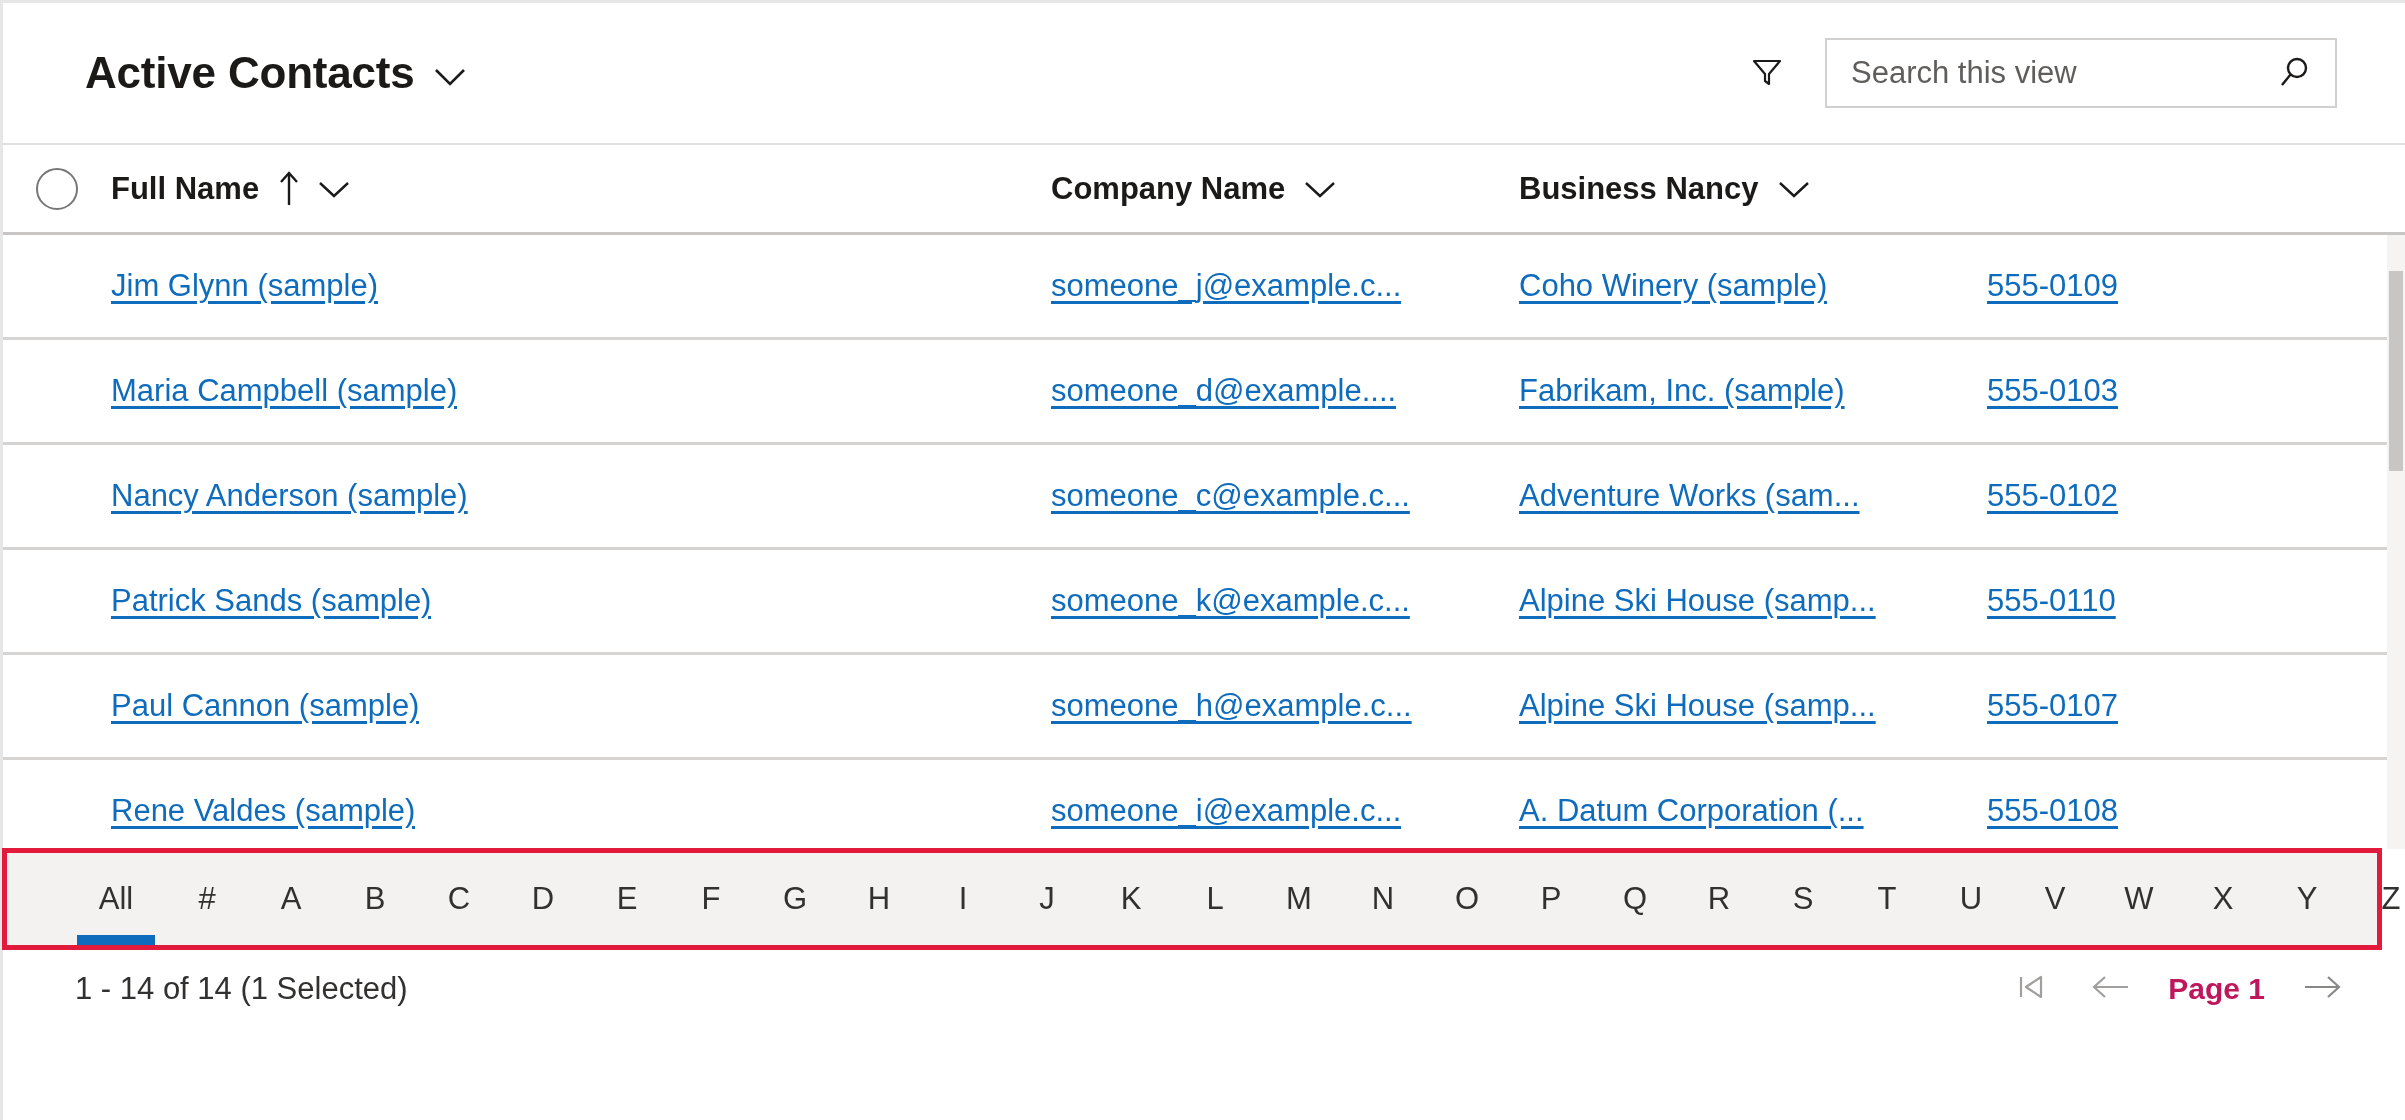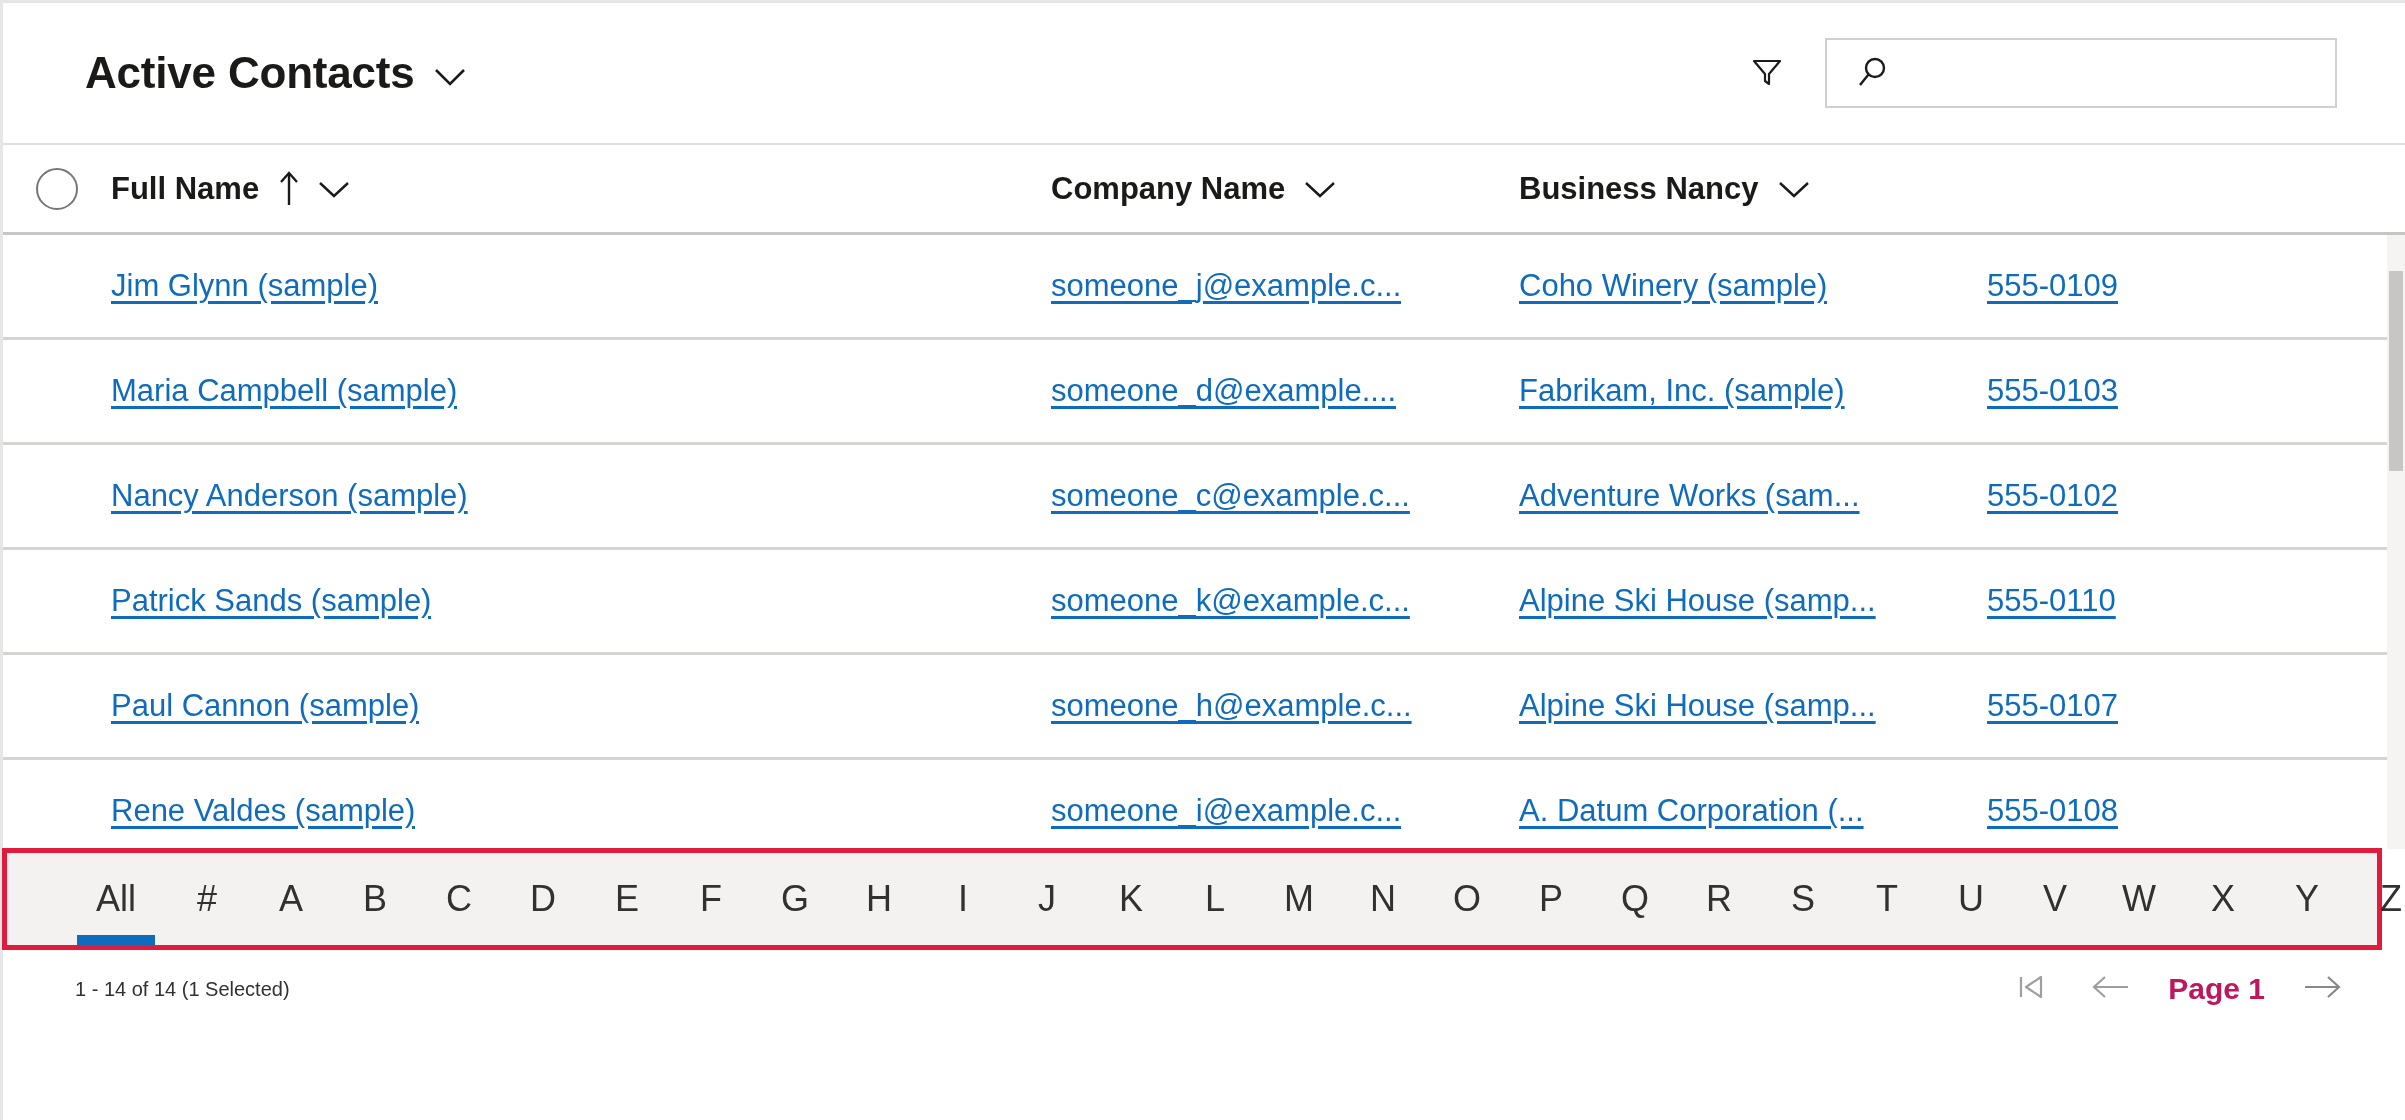--- a/index.html
+++ b/index.html
@@ -293,6 +293,7 @@
       </div>
 
       <div class="searchbox">
+        <input type="text" placeholder="Search this view" value="" style="">
         <span class="search-icon-wrap">
           <svg width="40" height="40" viewBox="0 0 40 40">
             <circle cx="23" cy="15" r="9" fill="none" stroke="#1b1a19" stroke-width="2.4"></circle>

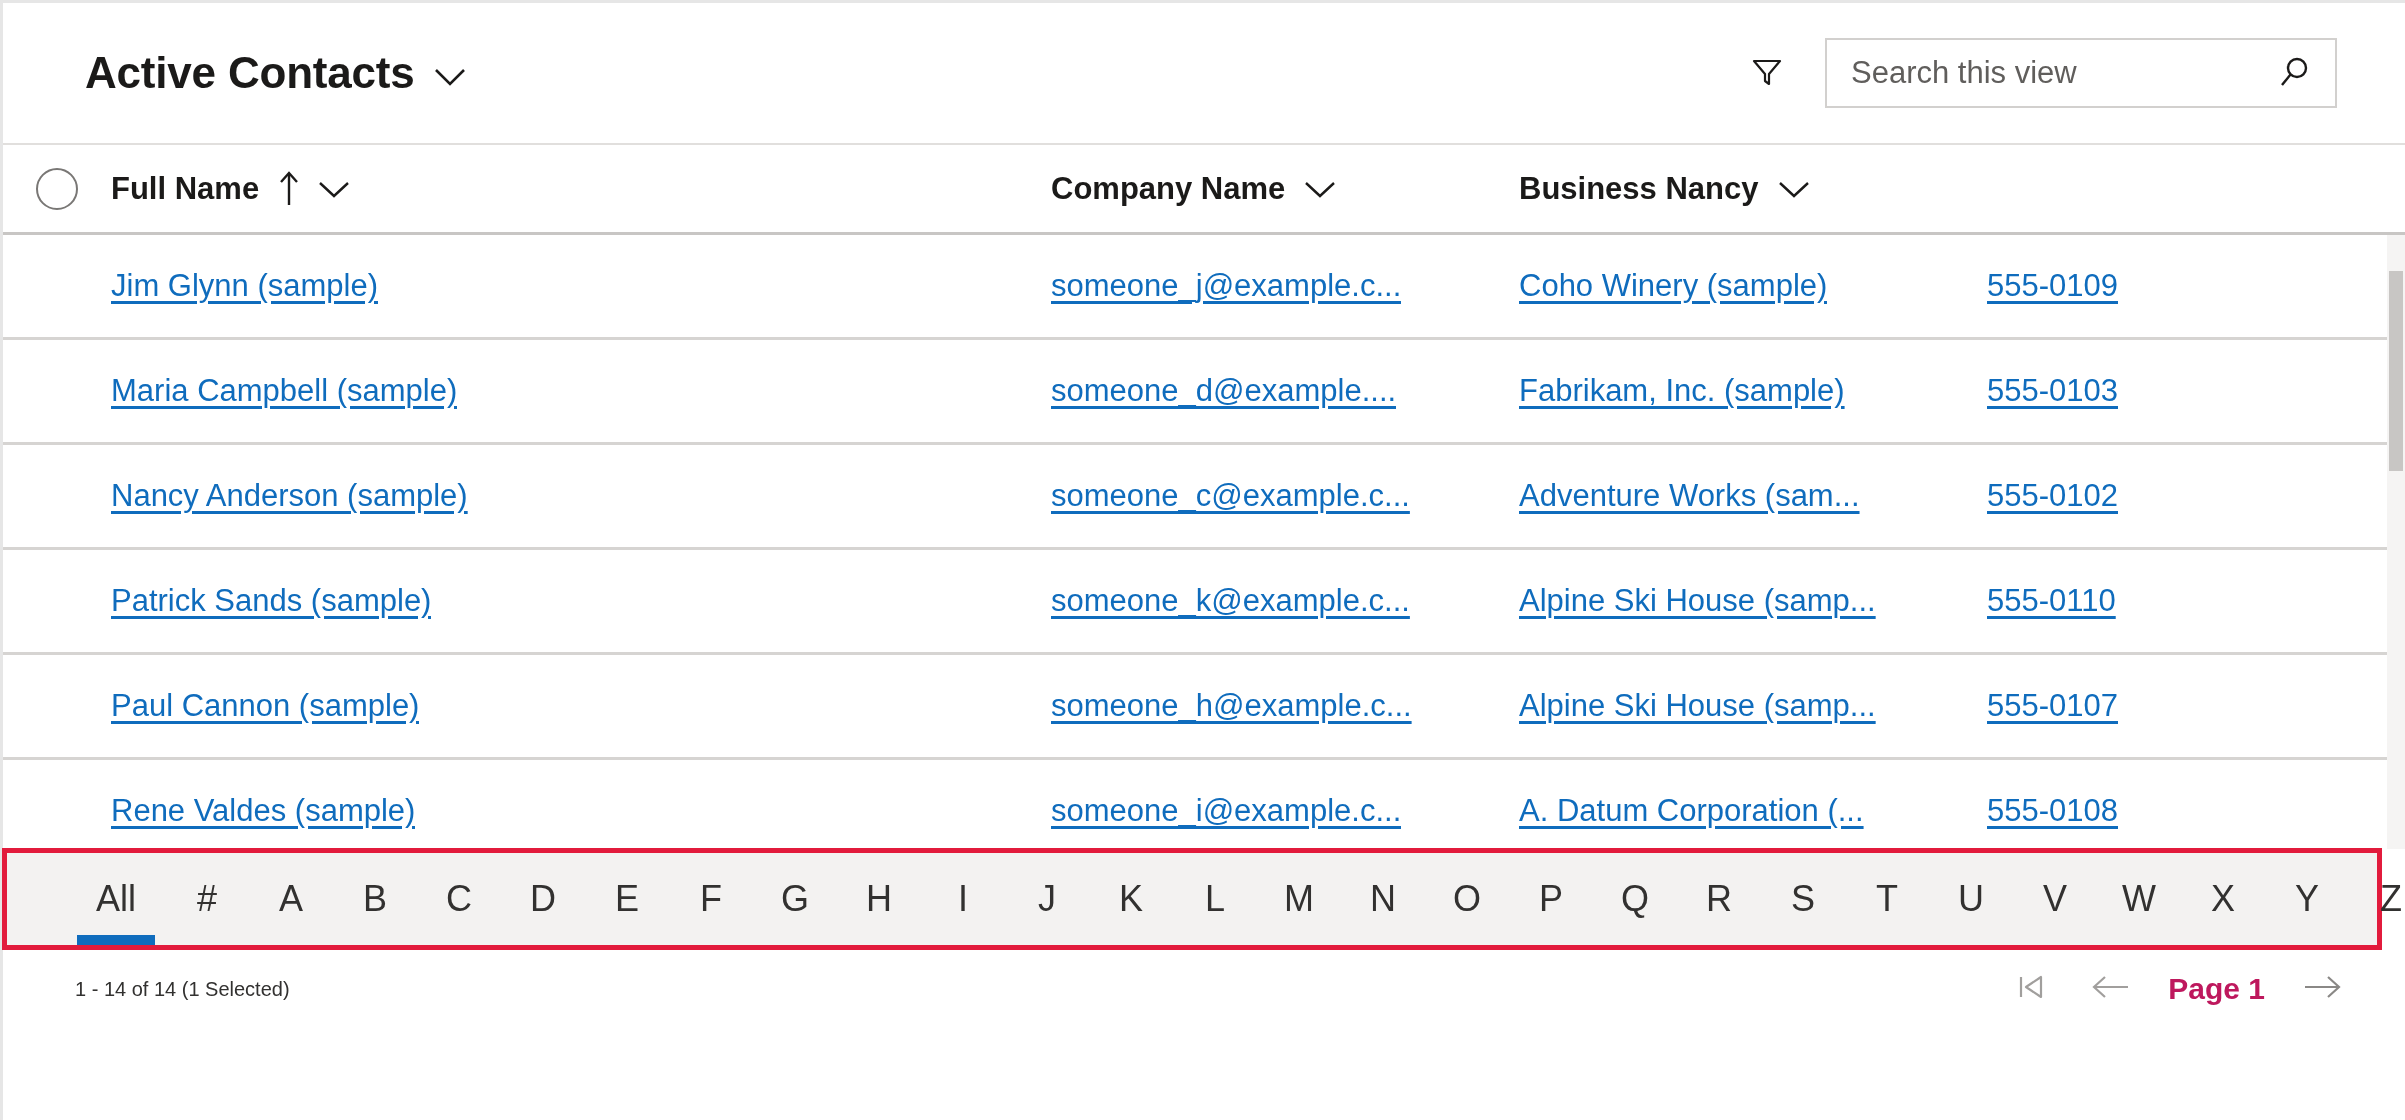--- a/index.html
+++ b/index.html
@@ -219,7 +219,7 @@
     display: flex;
     align-items: center;
     justify-content: center;
-    font-size: 36px;
+    font-size: 31px;
     color: #323130;
     cursor: pointer;
     user-select: none;

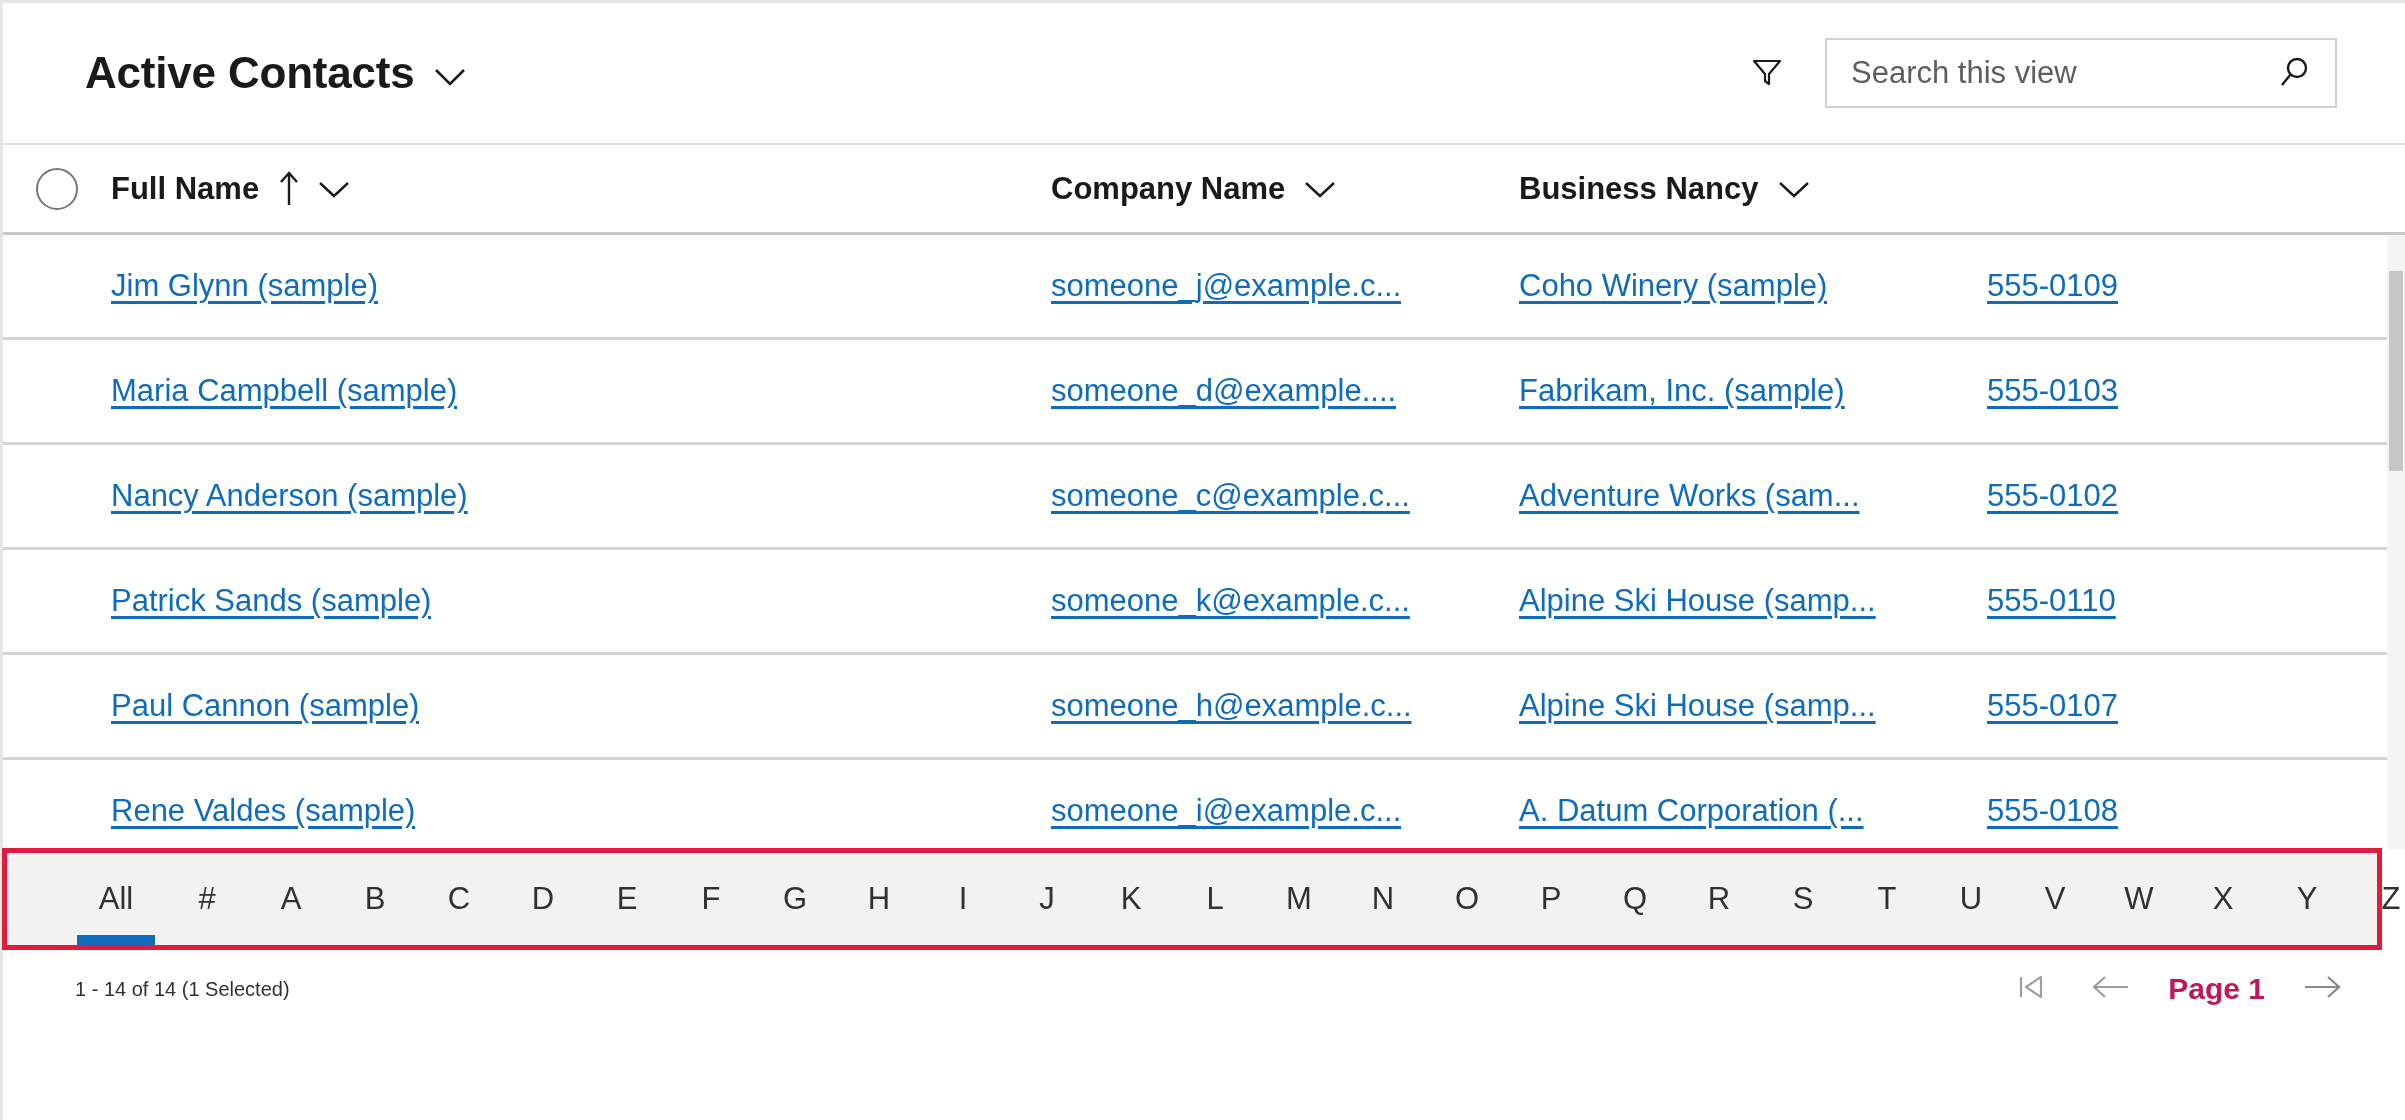--- a/index.html
+++ b/index.html
@@ -244,7 +244,7 @@
     padding: 0 60px 0 72px;
   }
   .record-count {
-    font-size: 20px;
+    font-size: 31px;
     color: #323130;
   }
   .pager {

